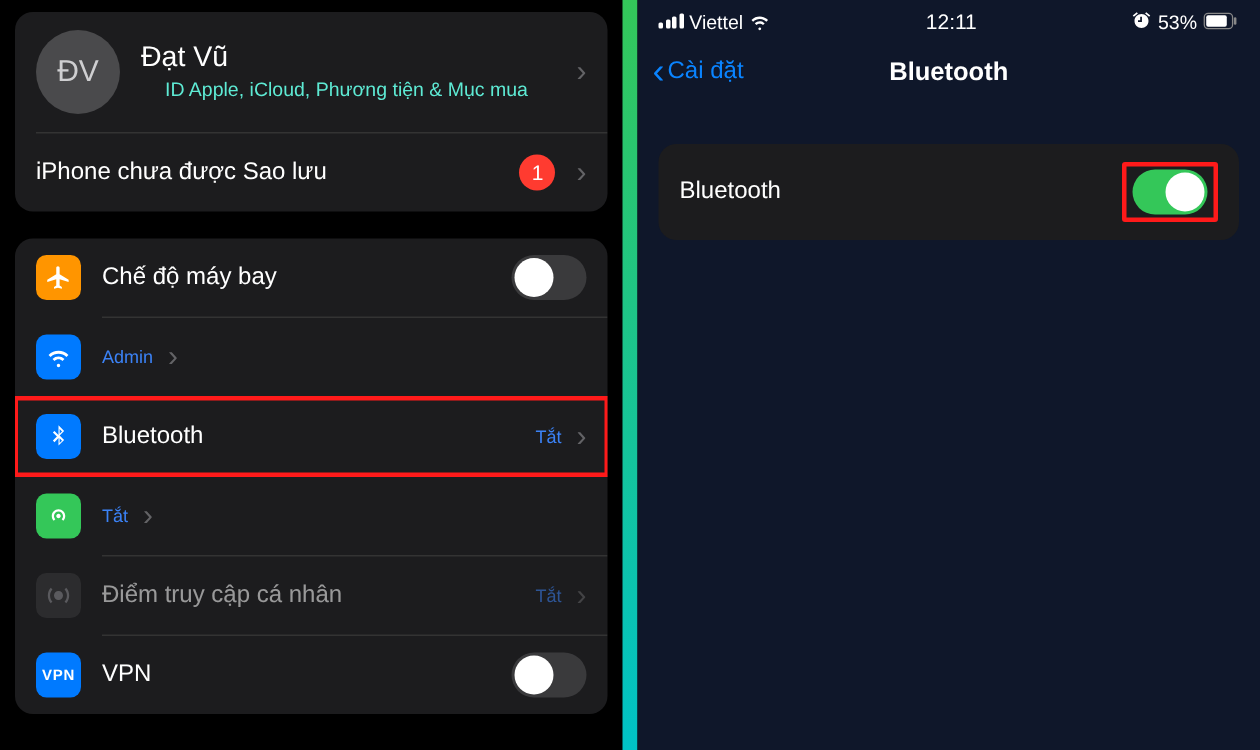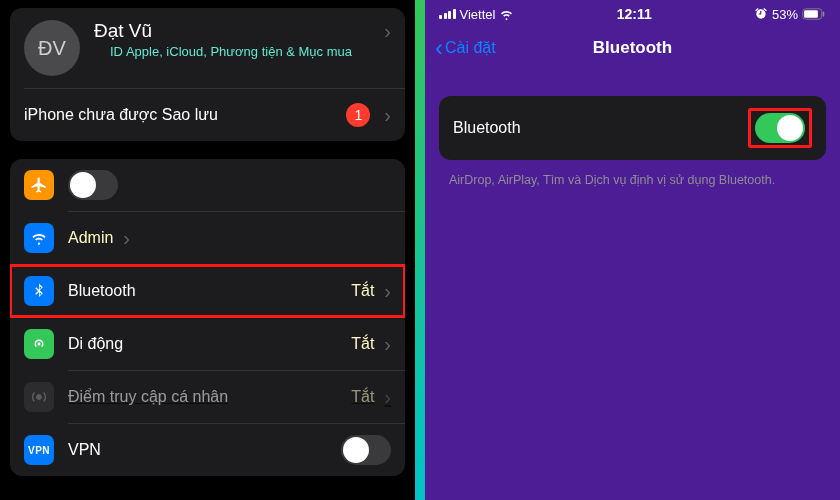--- a/index.html
+++ b/index.html
@@ -131,7 +131,7 @@
   .right-pane {
     width: 415px;
     height: 500px;
-    background: #4c1d95;
+    background: #0f172a;
     padding: 0;
     overflow: hidden;
   }

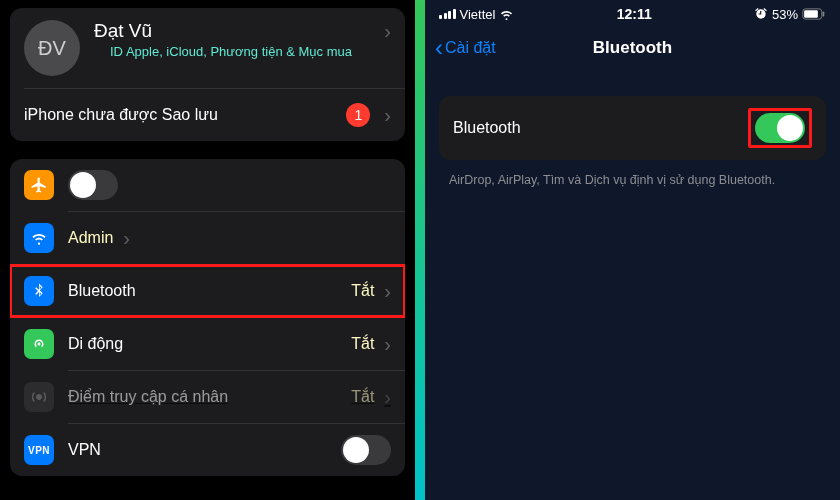--- a/index.html
+++ b/index.html
@@ -146,7 +146,7 @@
     font-weight: 500;
   }
   .sb-left, .sb-right { display:flex; align-items:center; gap:4px; }
-  .sb-center { font-size: 14px; font-weight: 700; }
+  .sb-center { font-size: 14px; font-weight: 400; }
   .sb-right svg { width:14px; height:14px; }
   .signal-bars { display:flex; align-items:flex-end; gap:1.5px; }
   .signal-bars span { width:3px; background:#fff; border-radius:1px; }

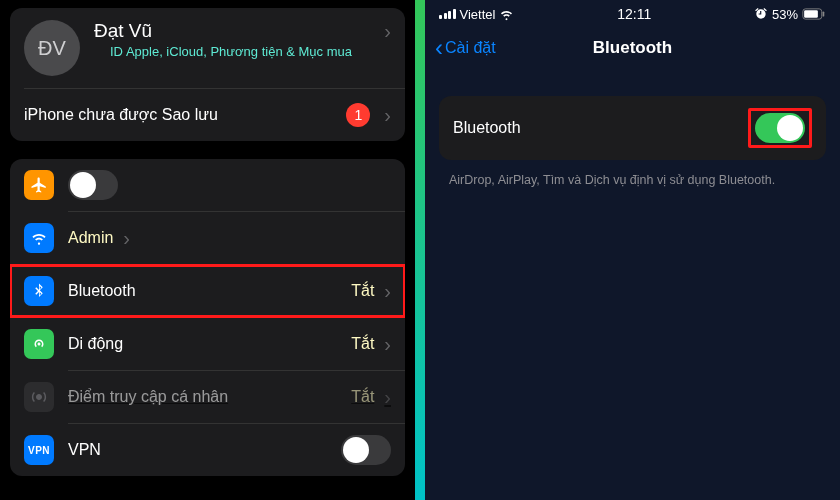--- a/index.html
+++ b/index.html
@@ -30,6 +30,7 @@
 
   .profile-row {
     display: flex;
+    align-items: center;
     padding: 12px 14px;
     position: relative;
   }

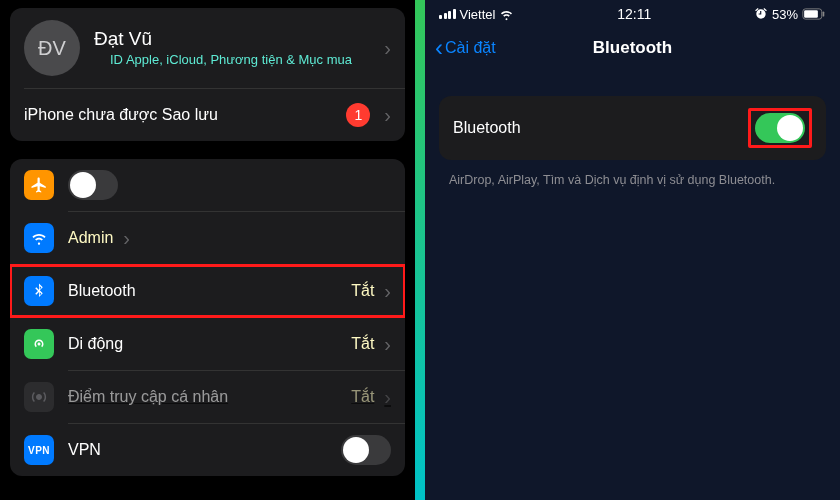--- a/index.html
+++ b/index.html
@@ -235,6 +235,7 @@
             <path d="M21 16v-2l-8-5V3.5c0-.83-.67-1.5-1.5-1.5S10 2.67 10 3.5V9l-8 5v2l8-2.5V19l-2 1.5V22l3.5-1 3.5 1v-1.5L13 19v-5.5l8 2.5z"></path>
           </svg>
       </div>
+      <div class="row-label">Chế độ máy bay</div>
       <div class="toggle">
           <div class="knob"></div>
         </div>

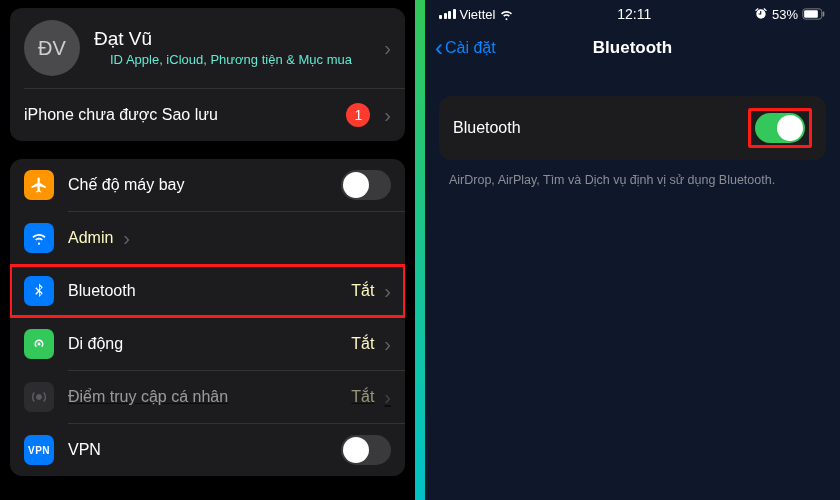--- a/index.html
+++ b/index.html
@@ -349,7 +349,6 @@
       </div>
     </div>
   </div>
-  <div class="footer-text">AirDrop, AirPlay, Tìm và Dịch vụ định vị sử dụng Bluetooth.</div>
 
 </div>
 

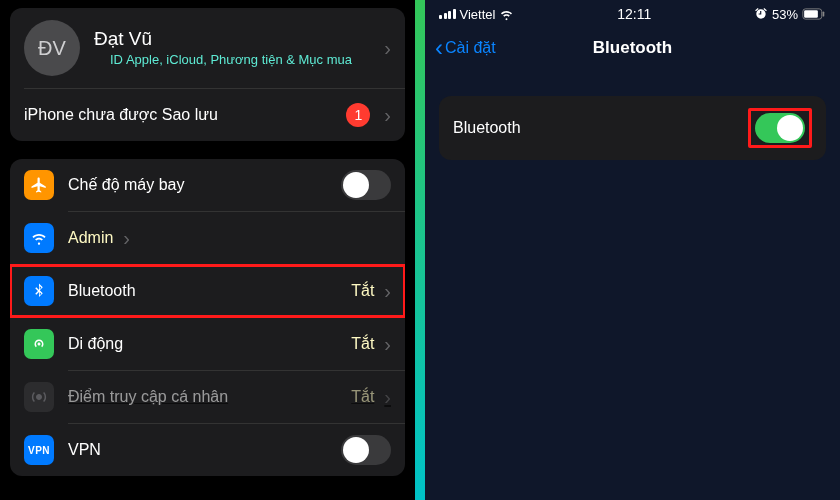--- a/index.html
+++ b/index.html
@@ -96,7 +96,7 @@
   .icon-vpn { background: #007aff; color:#fff; font-size:10px; font-weight:700; letter-spacing:0.5px; }
 
   .row-label { color: #fff; font-size: 16px; flex: 1; }
-  .row-value { color: #fef9c3; font-size: 16px; margin-right: 10px; }
+  .row-value { color: #3b82f6; font-size: 12px; margin-right: 10px; }
 
   .toggle {
     width: 50px; height: 30px;

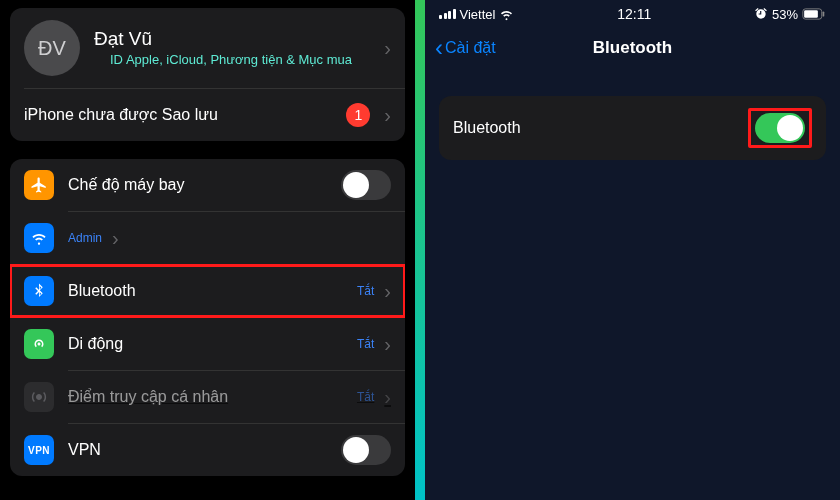--- a/index.html
+++ b/index.html
@@ -271,7 +271,6 @@
             <path d="M12 6c-3.31 0-6 2.69-6 6 0 1.66.67 3.16 1.76 4.24l1.42-1.42C8.45 14.1 8 13.1 8 12c0-2.21 1.79-4 4-4s4 1.79 4 4c0 1.1-.45 2.1-1.17 2.83l1.42 1.42C17.33 15.16 18 13.66 18 12c0-3.31-2.69-6-6-6zm0 4c-1.1 0-2 .9-2 2s.9 2 2 2 2-.9 2-2-.9-2-2-2z"></path>
           </svg>
       </div>
-      <div class="row-label">Di động</div>
       <div class="row-value">Tắt</div>
       <span class="chevron">›</span>
     </div>

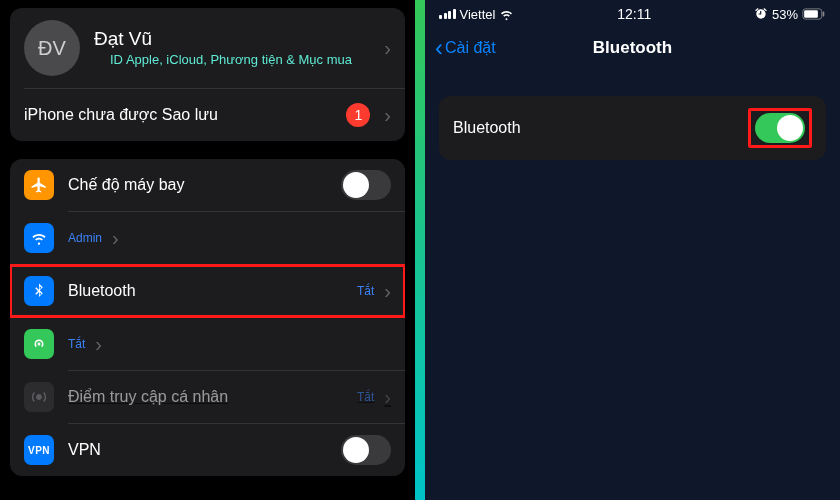--- a/index.html
+++ b/index.html
@@ -203,7 +203,7 @@
     border: 3px solid #ff1a1a;
     border-radius: 2px;
   }
-  .dimmed { opacity: 0.55; text-decoration: underline; }
+  .dimmed { opacity: 0.55; }
 </style>
 </head>
 <body>

